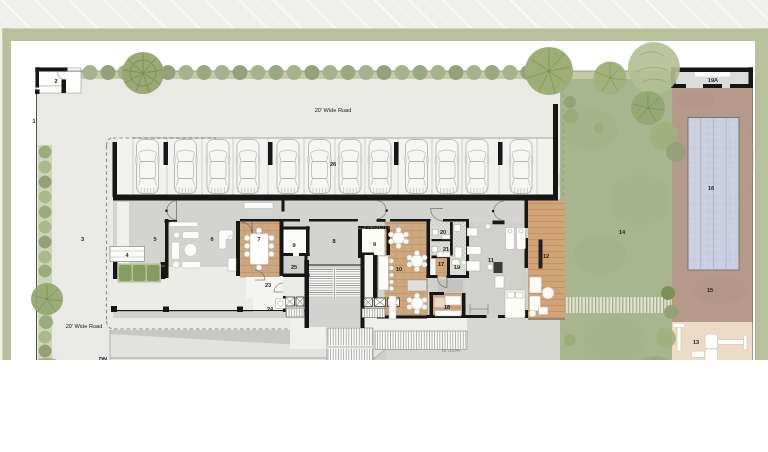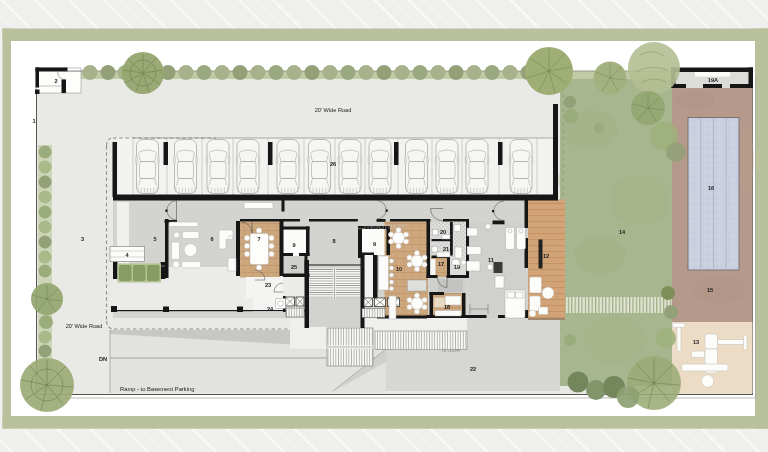--- a/index.html
+++ b/index.html
@@ -3,7 +3,7 @@
 <meta charset="utf-8">
 <style>
 html,body{margin:0;padding:0;background:#fff;}
-#stage{width:768px;height:452px;position:relative;overflow:hidden;font-family:"Liberation Sans",sans-serif;}
+#stage{width:768px;height:360px;position:relative;overflow:hidden;font-family:"Liberation Sans",sans-serif;}
 </style>
 </head>
 <body>

